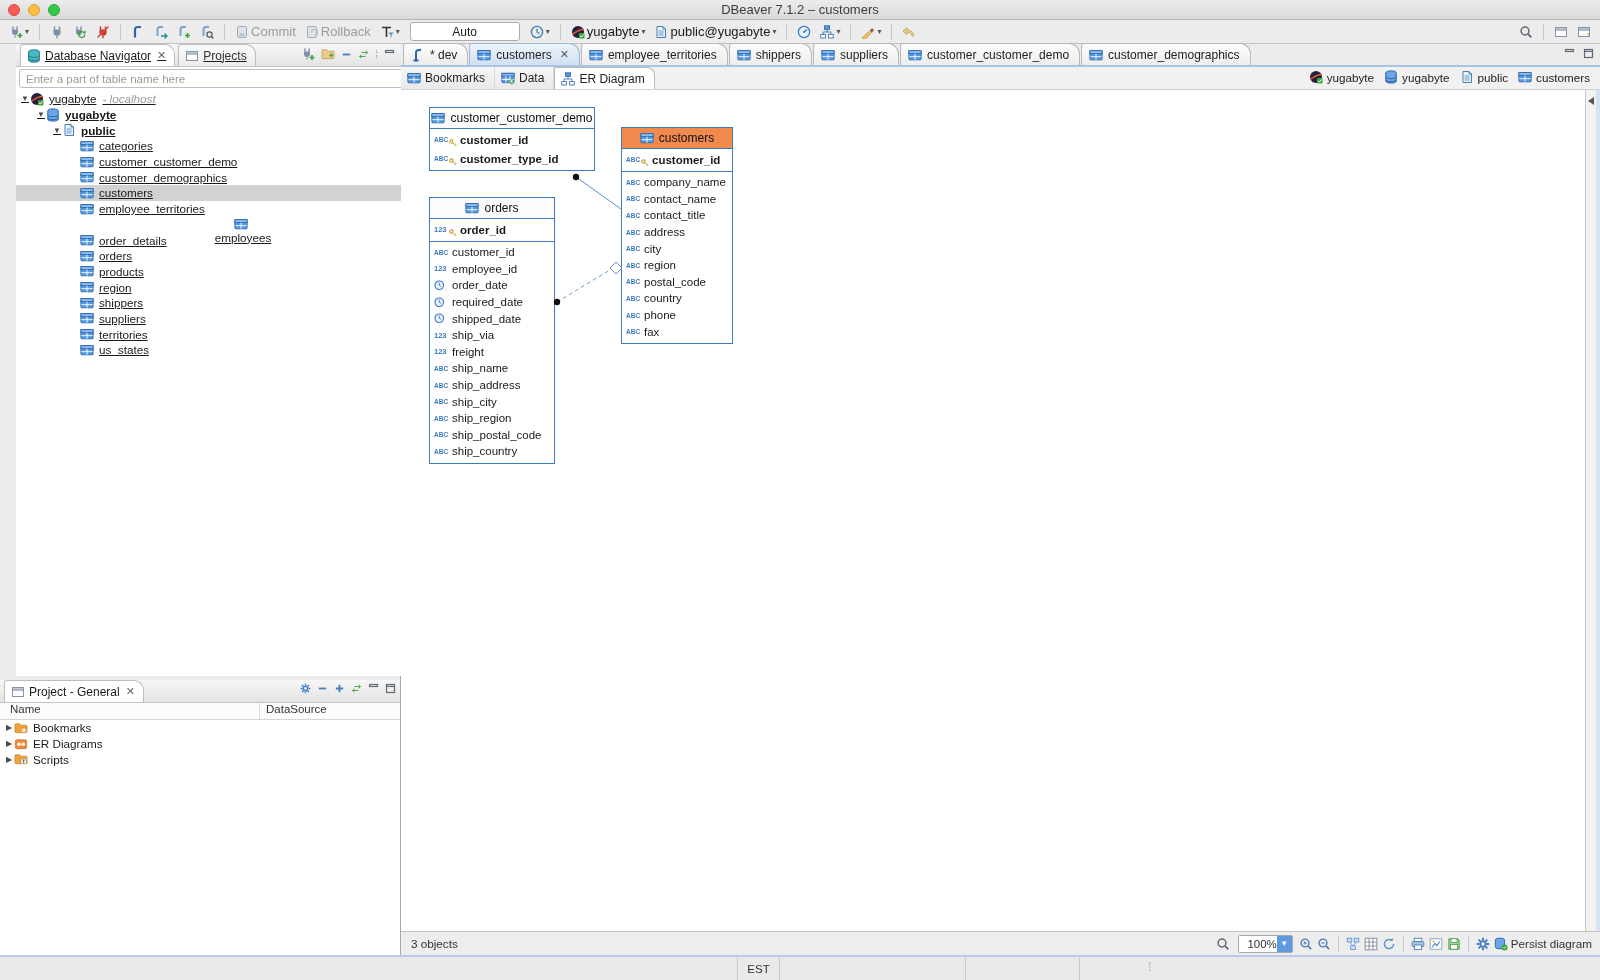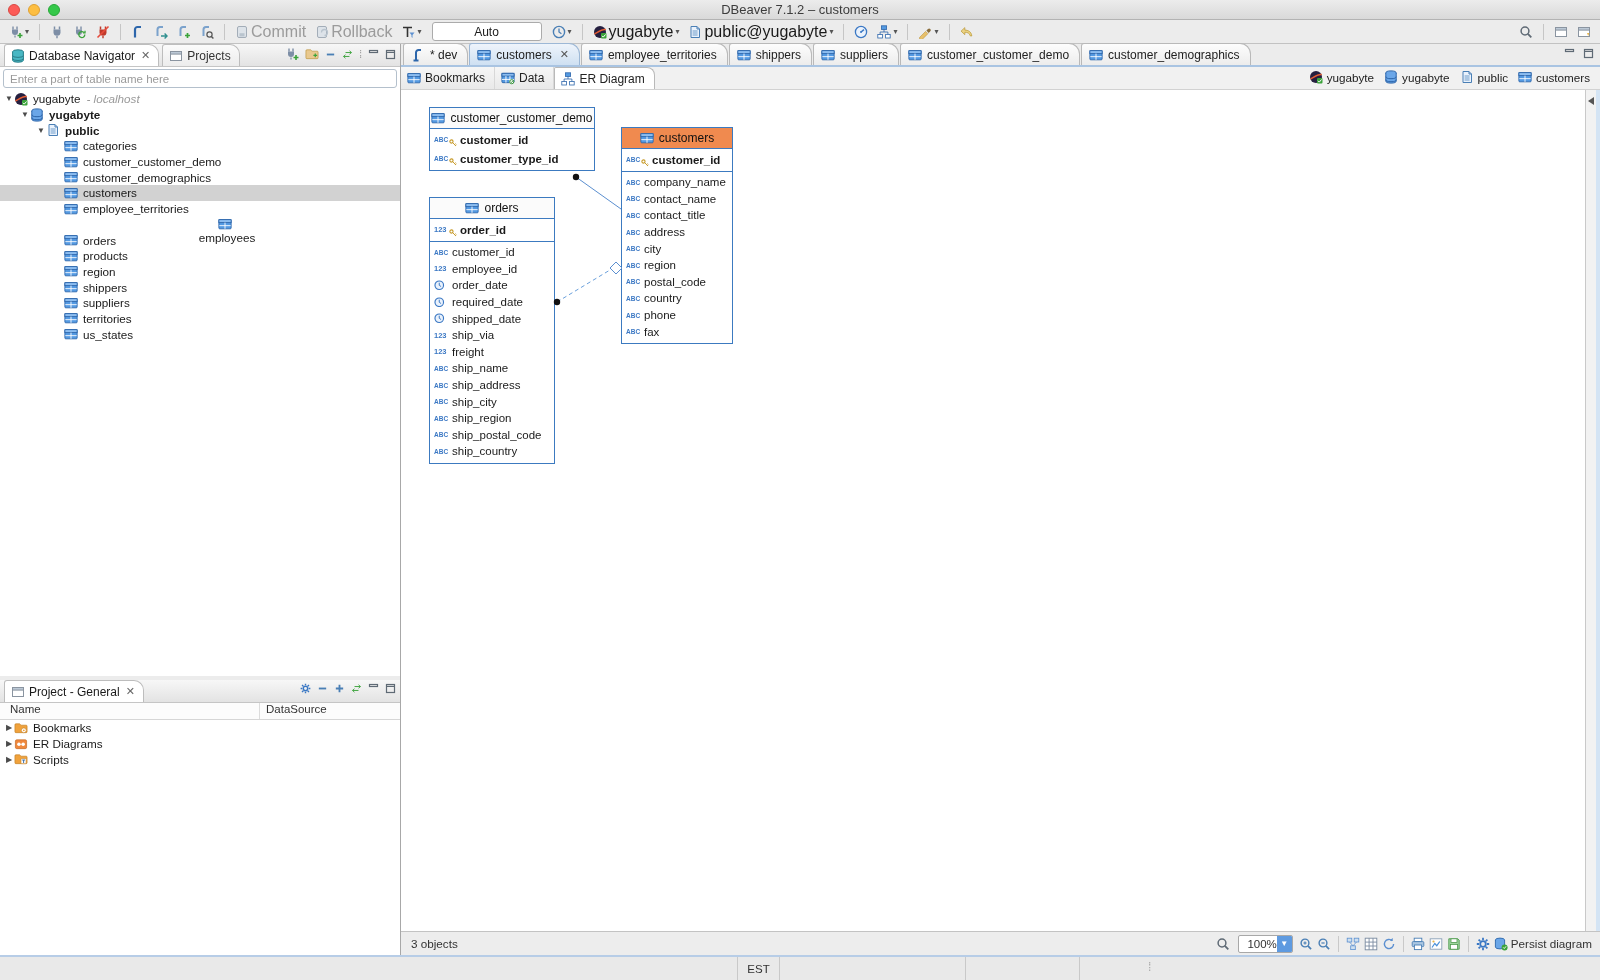--- a/index.html
+++ b/index.html
@@ -22,7 +22,7 @@
   .tbtn { display:inline-flex; align-items:center; gap:2px; padding:2px 3px; border-radius:3px; }
   .tsep { width:1px; height:16px; background:#c6c6c6; margin:0 4px; }
   .caret { font-size:8px; color:#555; line-height:1; }
-  .tlabel { font-size:16px; color:#1a1a1a; }
+  .tlabel { font-size:13px; color:#1a1a1a; }
   .tlabel.disabled { color:#9b9b9b; }
   #auto-combo { width:110px; height:19px; background:#fff; border:1px solid #ababab; border-radius:3px;
     display:flex; align-items:center; justify-content:center; font-size:12px; margin:0 4px; }

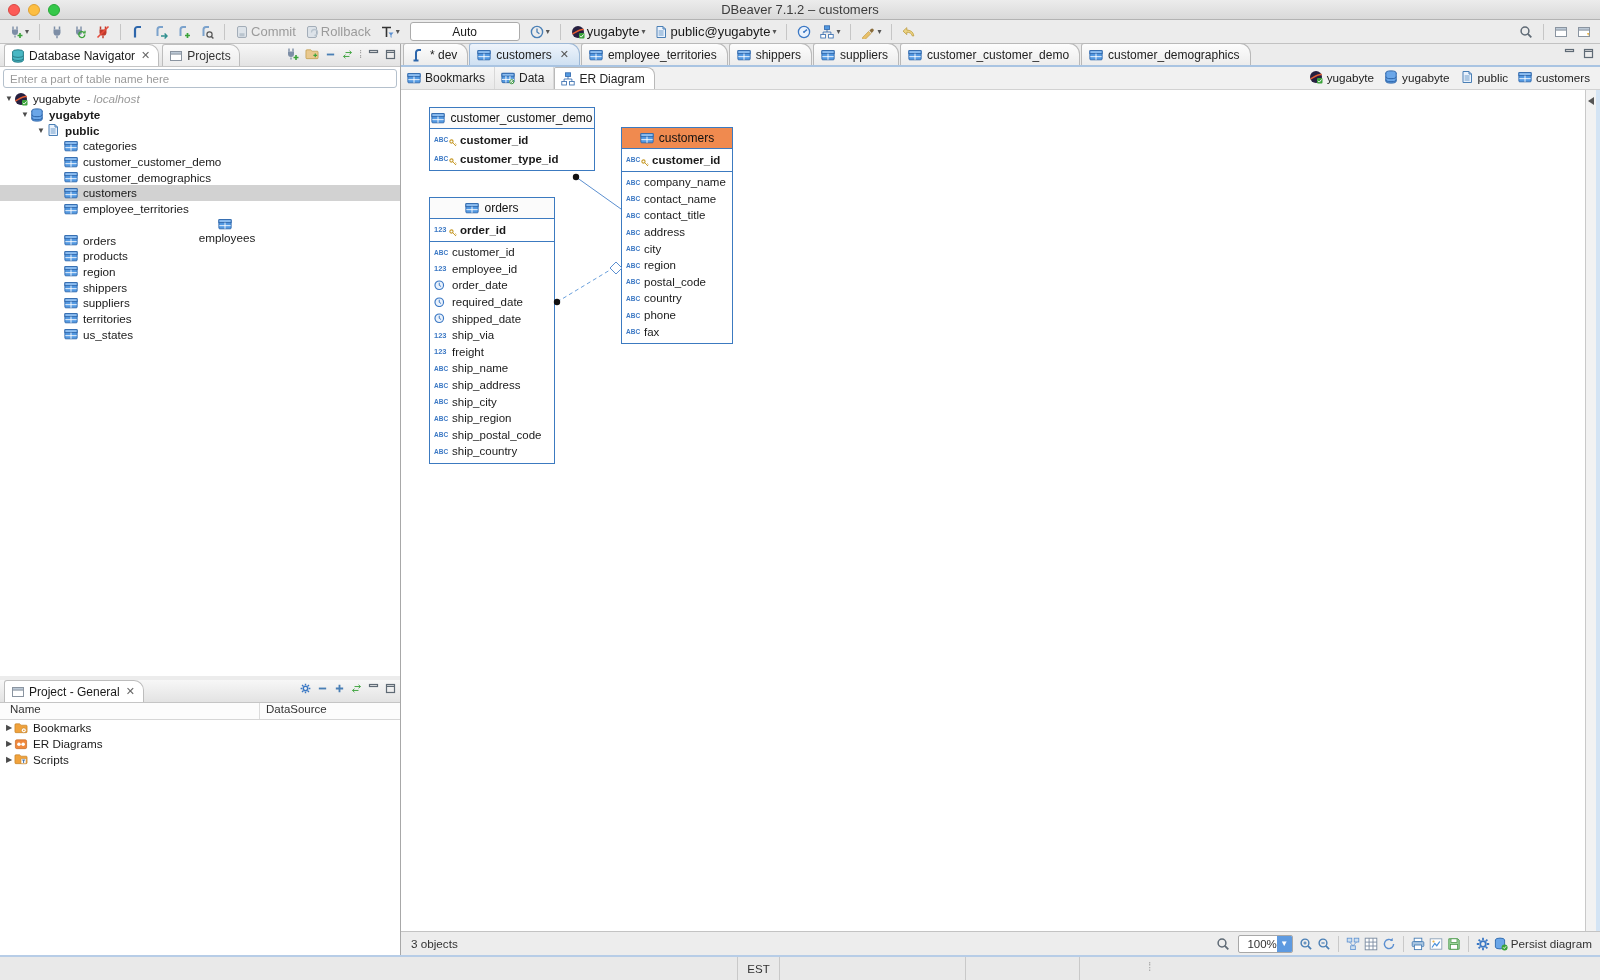--- a/index.html
+++ b/index.html
@@ -44,7 +44,7 @@
   .ptools { position:absolute; right:4px; top:3px; display:flex; align-items:center; gap:6px; }
 
   
-  #nav-panel { position:absolute; left:0; top:0; width:100%; height:632px; background:#fff; display:flex; flex-direction:column; }
+  #nav-panel { position:absolute; left:16px; top:0; width:100%; height:632px; background:#fff; display:flex; flex-direction:column;text-decoration:underline; }
   #nav-filter-row { padding:2px 3px; background:#fff; }
   #nav-filter { width:100%; height:19px; border:1px solid #b4c0cc; border-radius:3px; padding:0 6px;
     font-size:11.5px; color:#333; font-family:"Liberation Sans",sans-serif; }

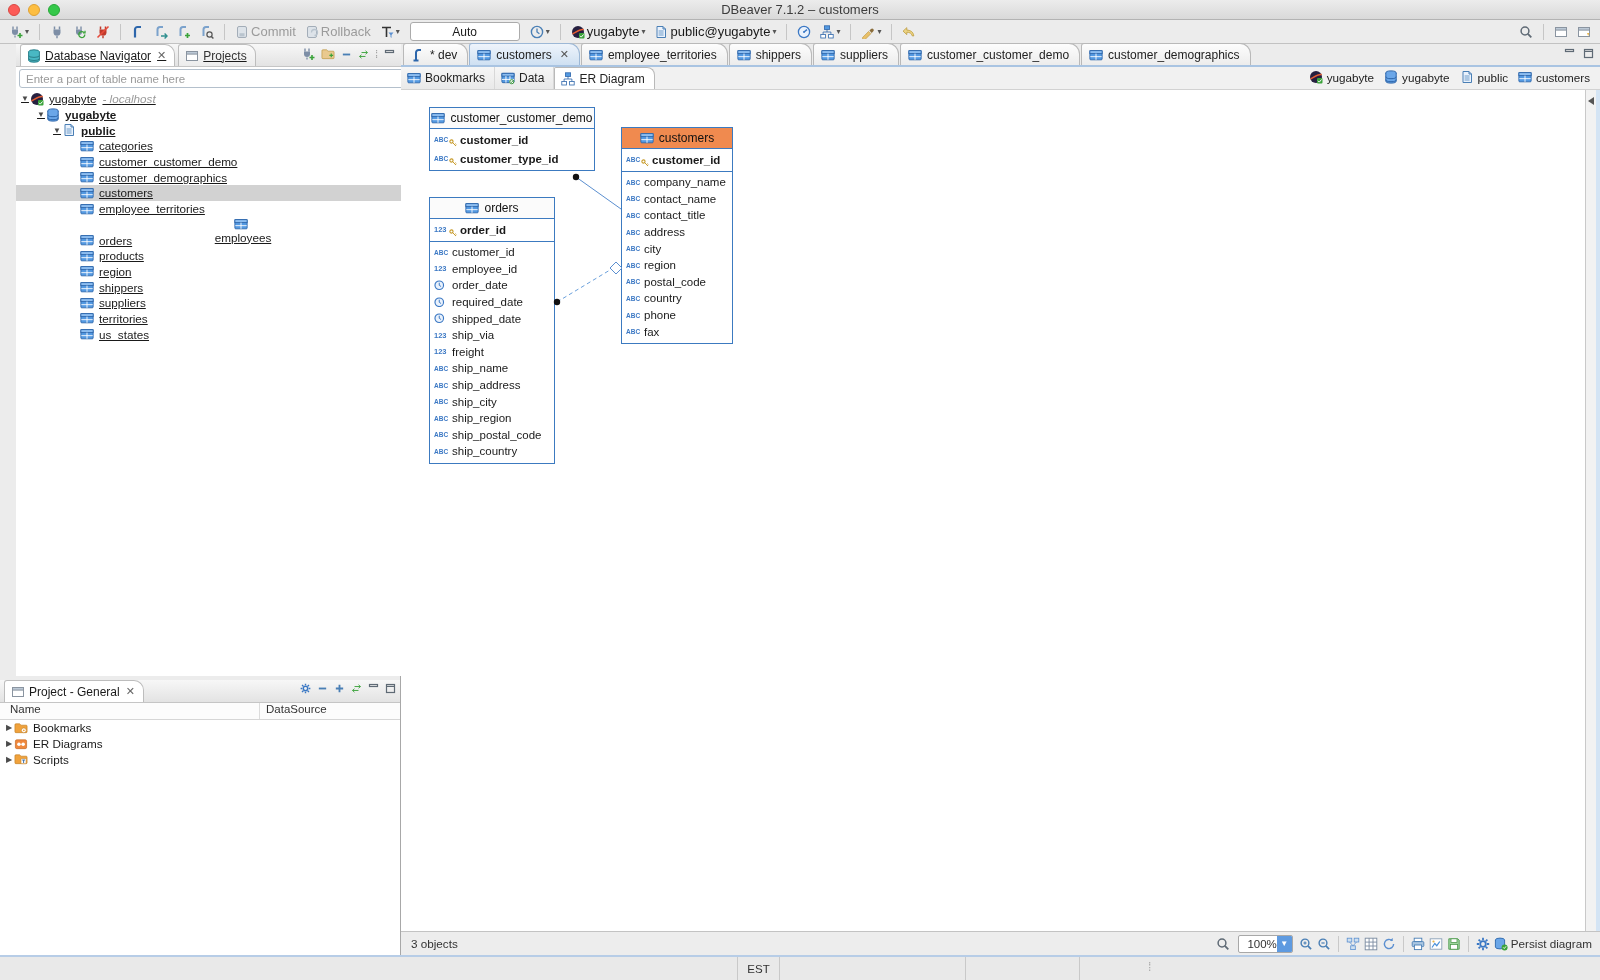--- a/index.html
+++ b/index.html
@@ -524,6 +524,18 @@
                 <line x1="1.5" y1="8.9" x2="14.5" y2="8.9" stroke="#fff"></line>
               </svg>
             </span>
+            <span>order_details</span>
+          </div>
+          <div class="trow" style="padding-left: 54px;">
+            <span class="exp"></span>
+            <span class="ic ">
+              <svg viewBox="0 0 16 14">
+                <rect x="1" y="2" width="14" height="10.5" rx="1" fill="#549ae2" stroke="#2d66ab"></rect>
+                <rect x="1" y="2" width="14" height="3.4" fill="#8cbdf0" stroke="#2d66ab"></rect>
+                <line x1="8" y1="5.4" x2="8" y2="12.5" stroke="#fff"></line>
+                <line x1="1.5" y1="8.9" x2="14.5" y2="8.9" stroke="#fff"></line>
+              </svg>
+            </span>
             <span>orders</span>
           </div>
           <div class="trow" style="padding-left: 54px;">

